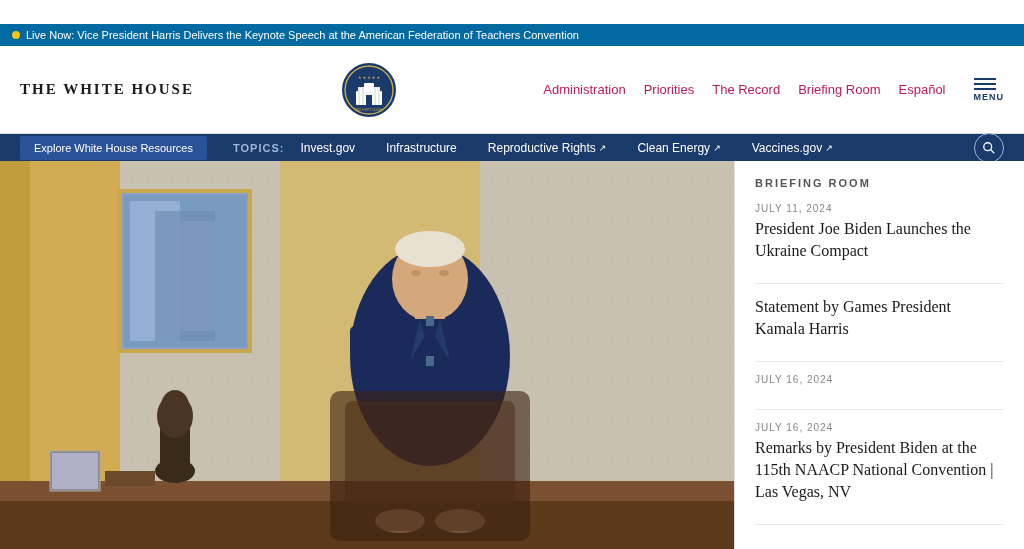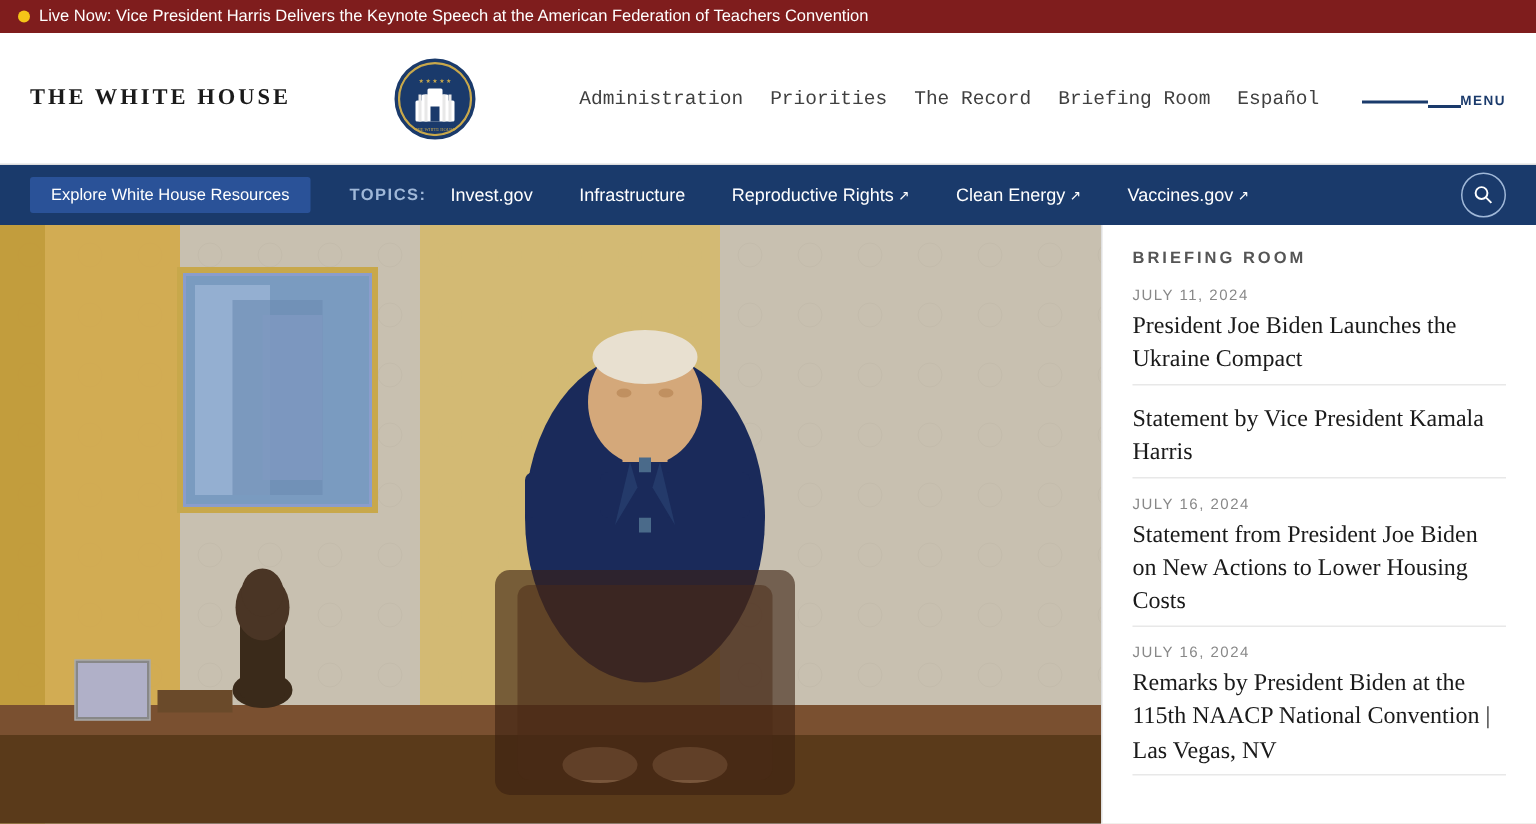--- a/index.html
+++ b/index.html
@@ -7,7 +7,7 @@
 
     
     #live-banner {
-      background: #7f1d1d;
+      background: #0369a1;
       color: #fff;
       font-size: 11px;
       padding: 5px 12px;
@@ -15,6 +15,7 @@
       align-items: center;
       gap: 6px;
       font-family: Arial, sans-serif;
+      margin-top: 24px;
     }
     #live-banner .live-dot {
       width: 8px; height: 8px;

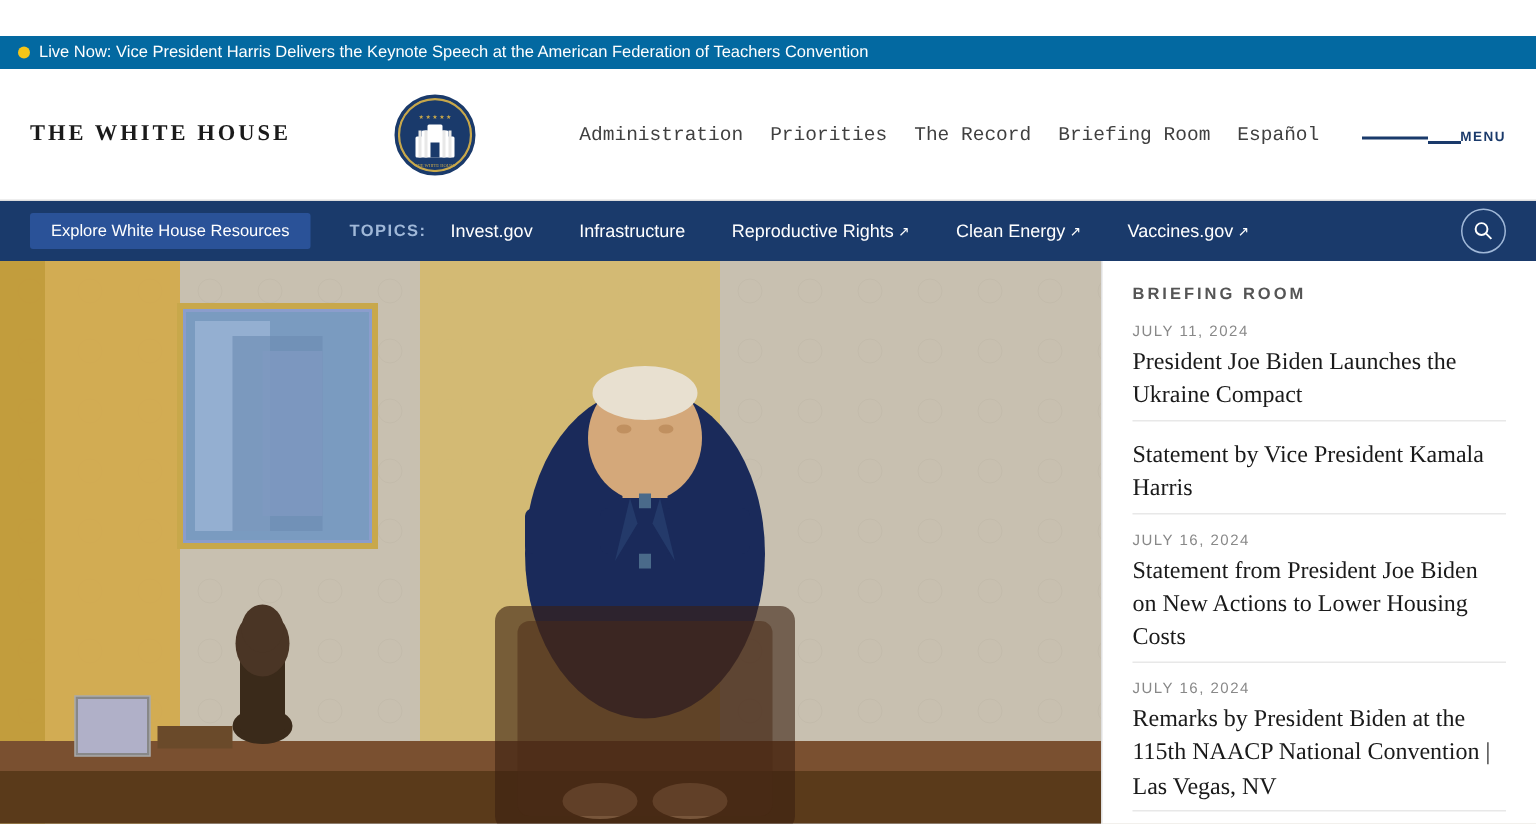--- a/index.html
+++ b/index.html
@@ -66,9 +66,8 @@
     }
     #nav-links a {
       text-decoration: none;
-      color: #404040;
+      color: #be185d;
       white-space: nowrap;
-      font-family: Liberation Mono, monospace;
     }
 
     

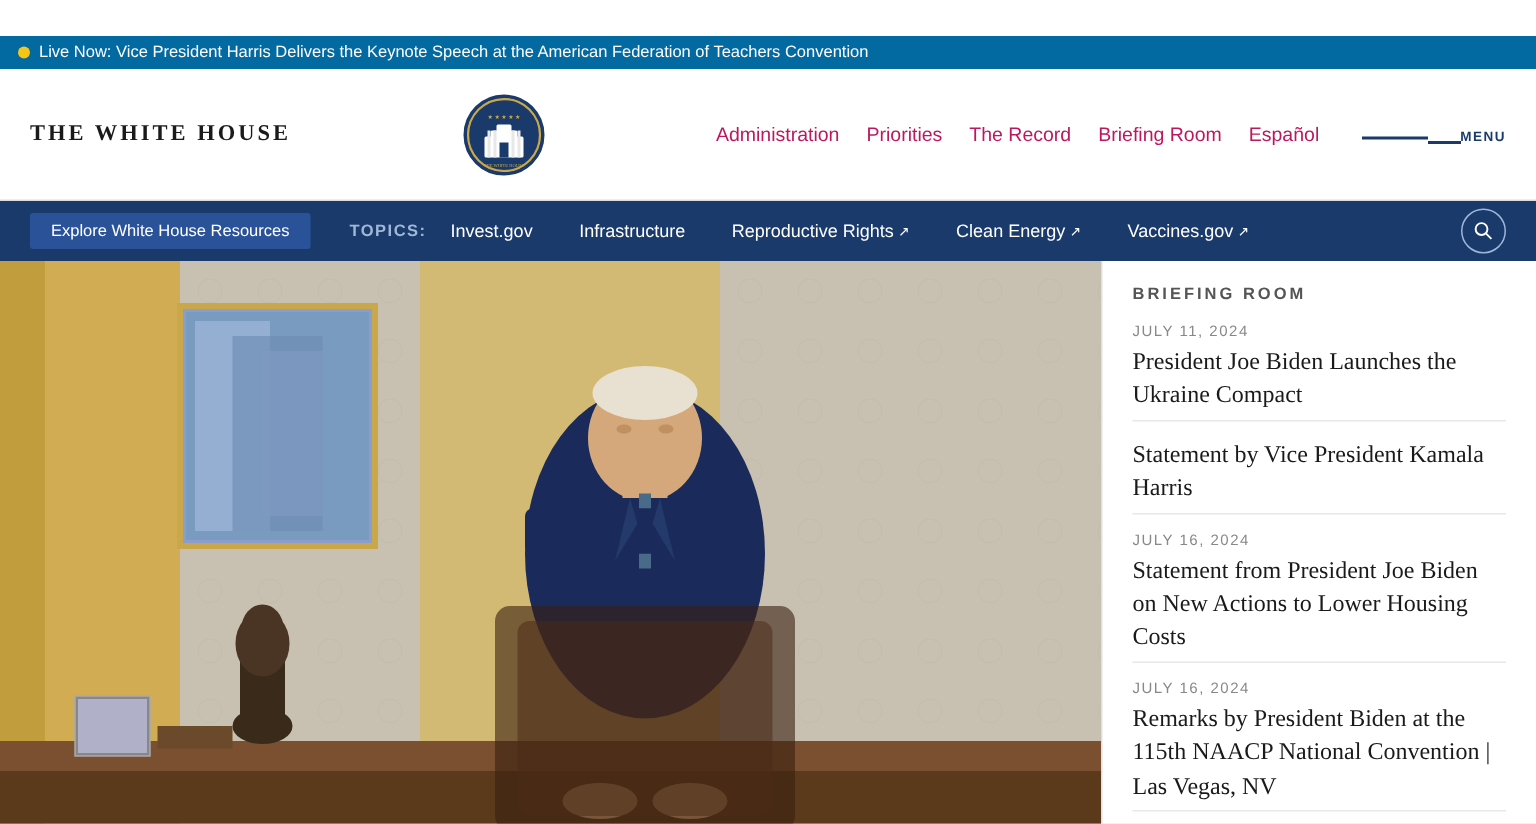--- a/index.html
+++ b/index.html
@@ -218,7 +218,7 @@
     <a href="#">The Record</a>
     <a href="#">Briefing Room</a>
     <a href="#">Español</a>
-    <div style="display:flex;flex-direction:row;align-items:flex-end;cursor:pointer;margin-left:10px;">
+    <div style="display:flex;flex-direction:column;align-items:flex-start;cursor:pointer;margin-left:10px;">
       <span style="display:block;width:22px;height:2px;background:#1a3a6b;margin-bottom:3px;"></span>
       <span style="display:block;width:22px;height:2px;background:#1a3a6b;margin-bottom:3px;"></span>
       <span style="display:block;width:22px;height:2px;background:#1a3a6b;"></span>

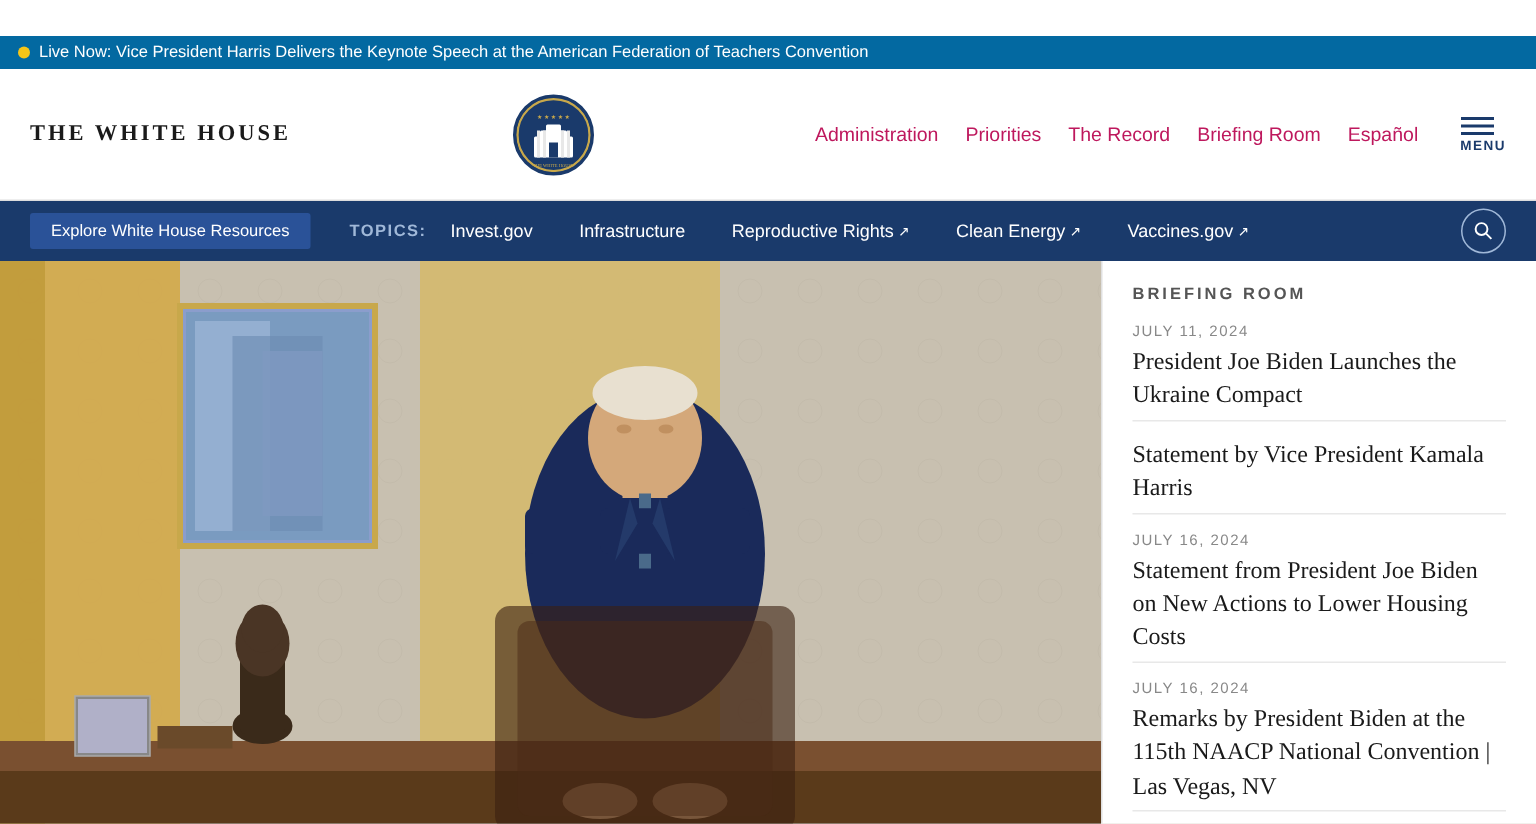--- a/index.html
+++ b/index.html
@@ -76,7 +76,7 @@
       display: flex;
       align-items: center;
       padding: 0 20px;
-      height: 40px;
+      height: 27px;
       gap: 16px;
     }
     #explore-btn {

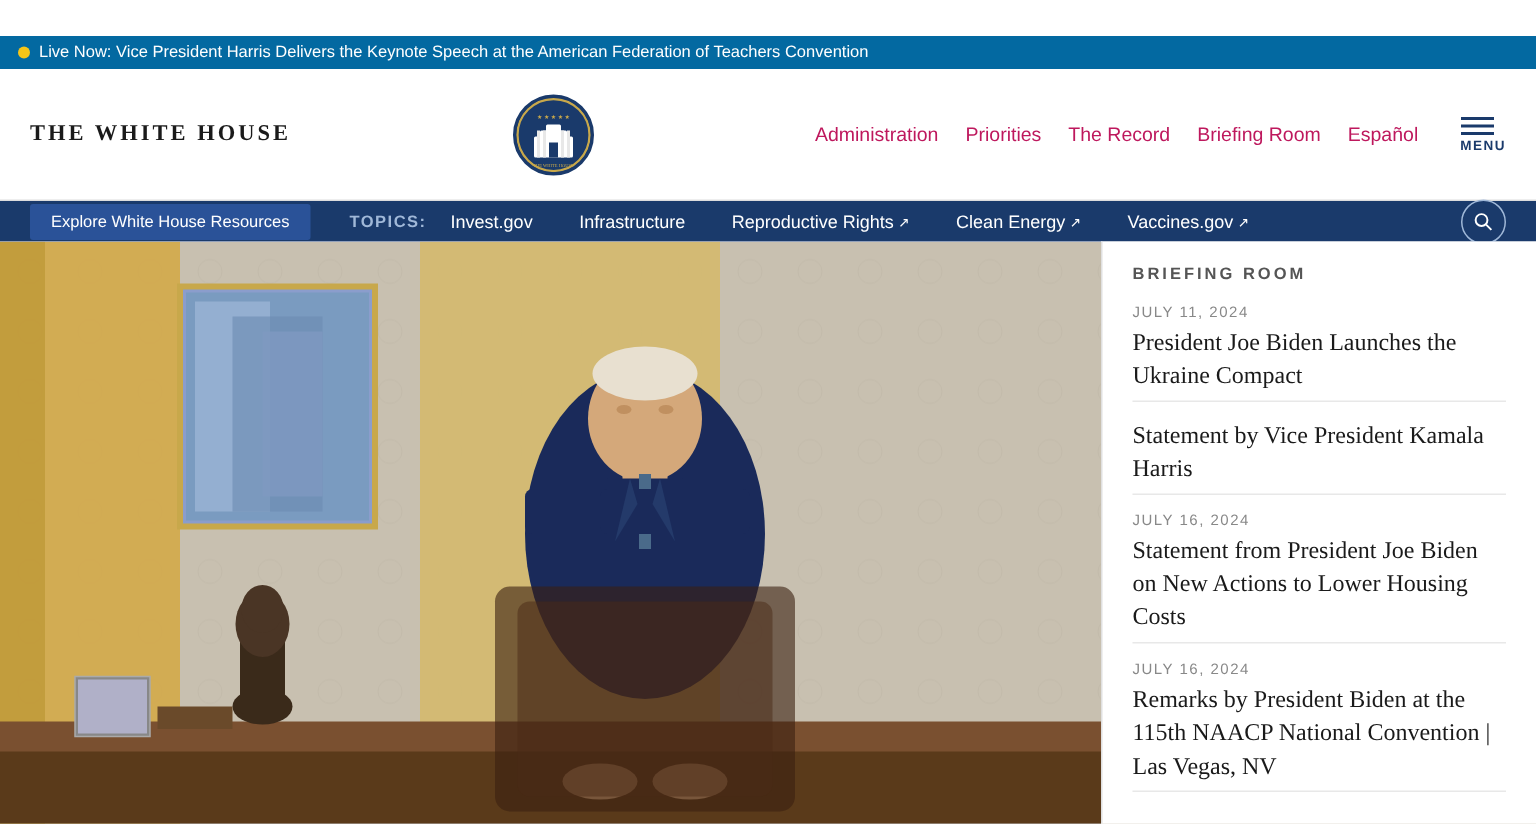--- a/index.html
+++ b/index.html
@@ -156,7 +156,7 @@
     }
     .brief-item {
       border-bottom: 1px solid #e8e8e8;
-      padding-bottom: 4px;
+      padding-bottom: 20px;
       margin-bottom: 12px;
     }
     .brief-date {

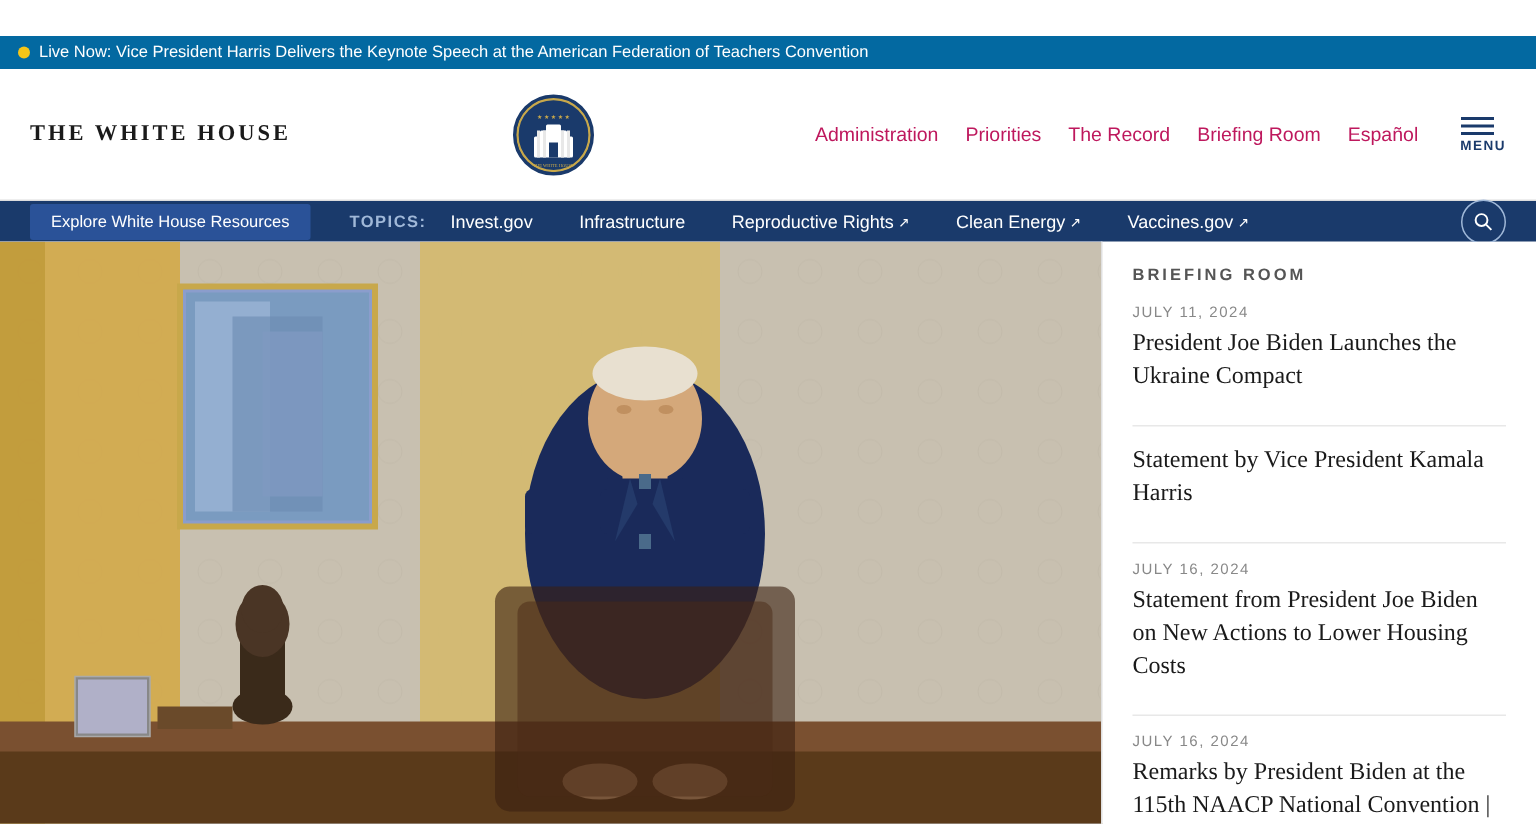--- a/index.html
+++ b/index.html
@@ -337,7 +337,7 @@
 
 
     <div class="brief-item">
-      <div class="brief-headline">Statement by Vice President Kamala Harris</div>
+      <div class="brief-headline">Statement by Games President Kamala Harris</div>
     </div>
 
     <div class="brief-item">

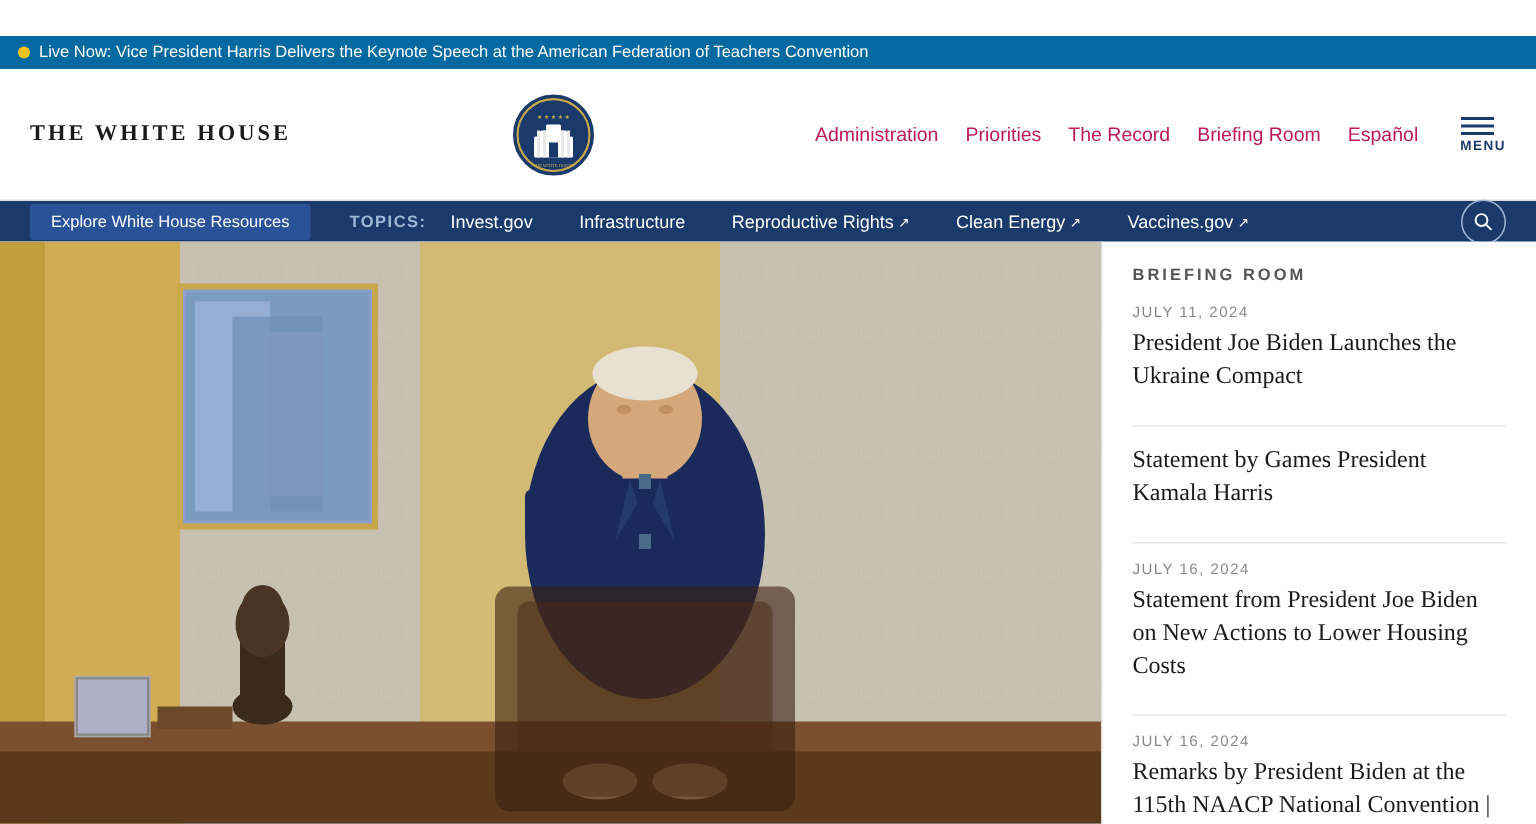--- a/index.html
+++ b/index.html
@@ -342,7 +342,6 @@
 
     <div class="brief-item">
       <div class="brief-date">JULY 16, 2024</div>
-      <div class="brief-headline">Statement from President Joe Biden on New Actions to Lower Housing Costs</div>
     </div>
 
     <div class="brief-item">

